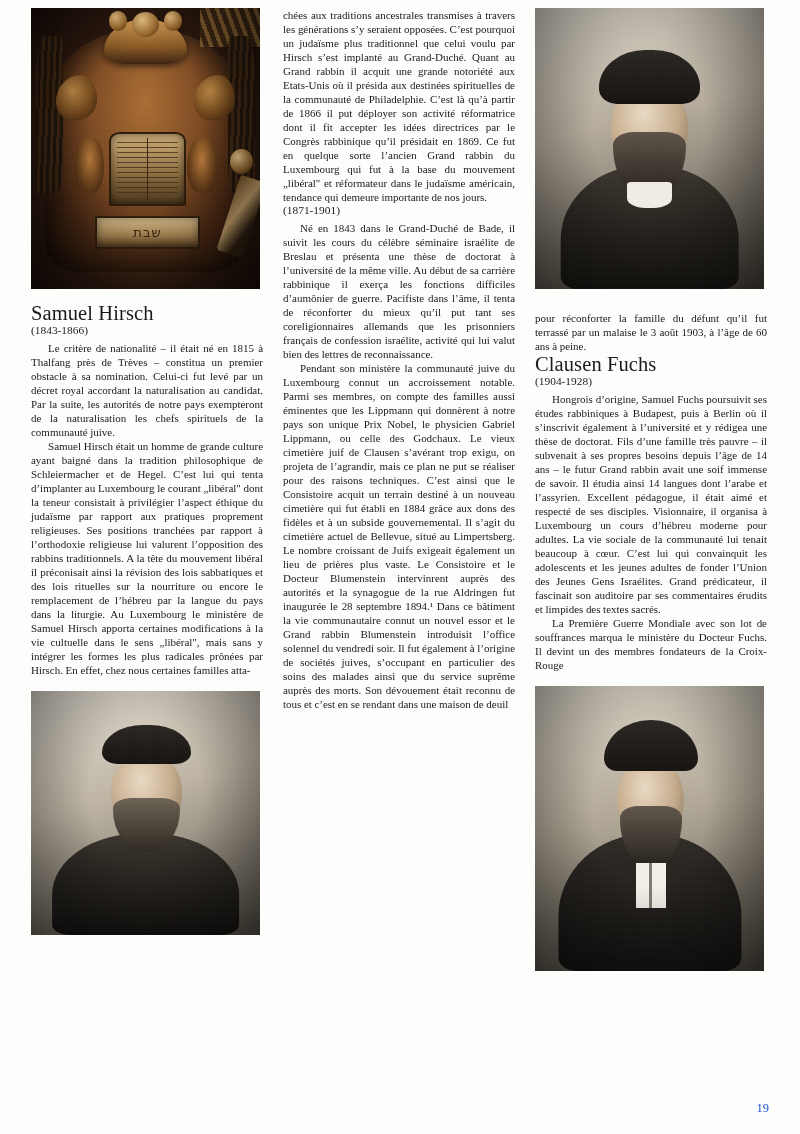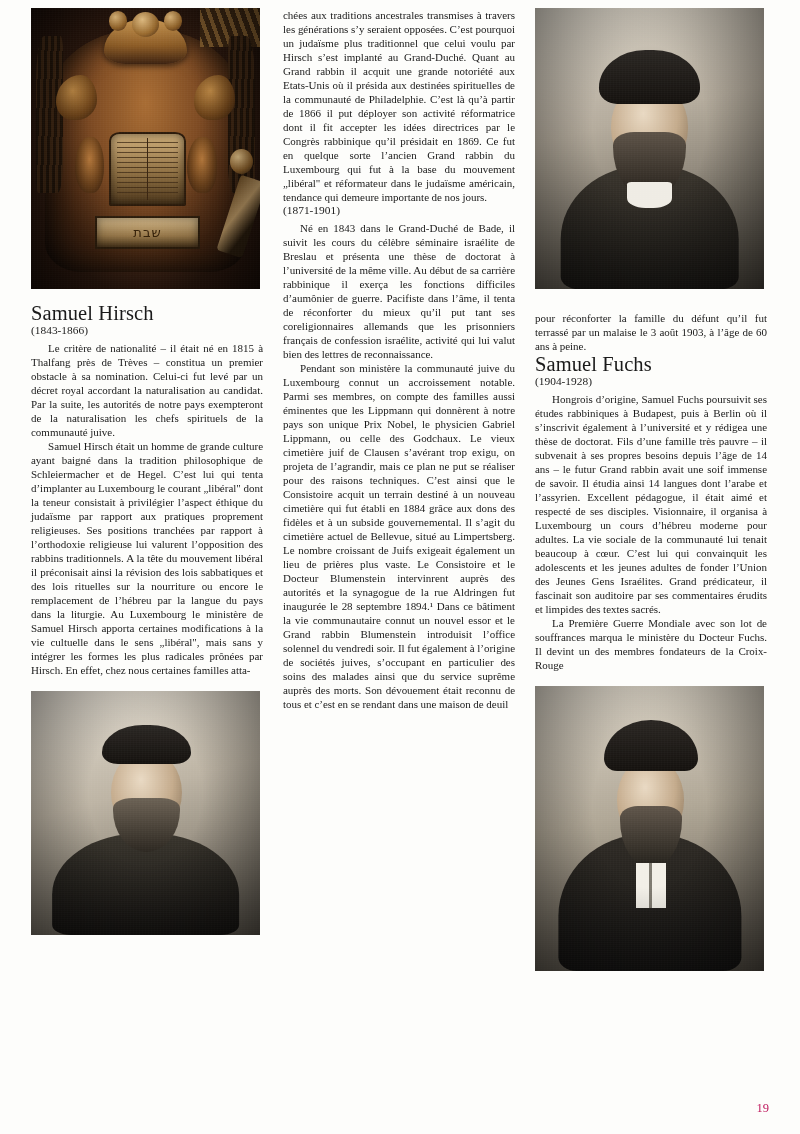--- a/index.html
+++ b/index.html
@@ -351,7 +351,7 @@
 
       <p class="body noindent" style="margin-top:22px;">pour réconforter la famille du défunt qu’il fut terrassé par un malaise le 3 août 1903, à l’âge de 60 ans à peine.</p>
 
-      <h2 class="person gap-before-head">Samuel Fuchs</h2>
+      <h2 class="person gap-before-head">Clausen Fuchs</h2>
       <div class="years">(1904-1928)</div>
 
       <p class="body">Hongrois d’origine, Samuel Fuchs poursuivit ses études rabbiniques à Budapest, puis à Berlin où il s’inscrivit également à l’université et y rédigea une thèse de doctorat. Fils d’une famille très pauvre – il subvenait à ses propres besoins depuis l’âge de 14 ans – le futur Grand rabbin avait une soif immense de savoir. Il étudia ainsi 14 langues dont l’arabe et l’assyrien. Excellent pédagogue, il était aimé et respecté de ses disciples. Visionnaire, il organisa à Luxembourg un cours d’hébreu moderne pour adultes. La vie sociale de la communauté lui tenait beaucoup à cœur. C’est lui qui convainquit les adolescents et les jeunes adultes de fonder l’Union des Jeunes Gens Israélites. Grand prédicateur, il fascinait son auditoire par ses commentaires érudits et limpides des textes sacrés.</p>

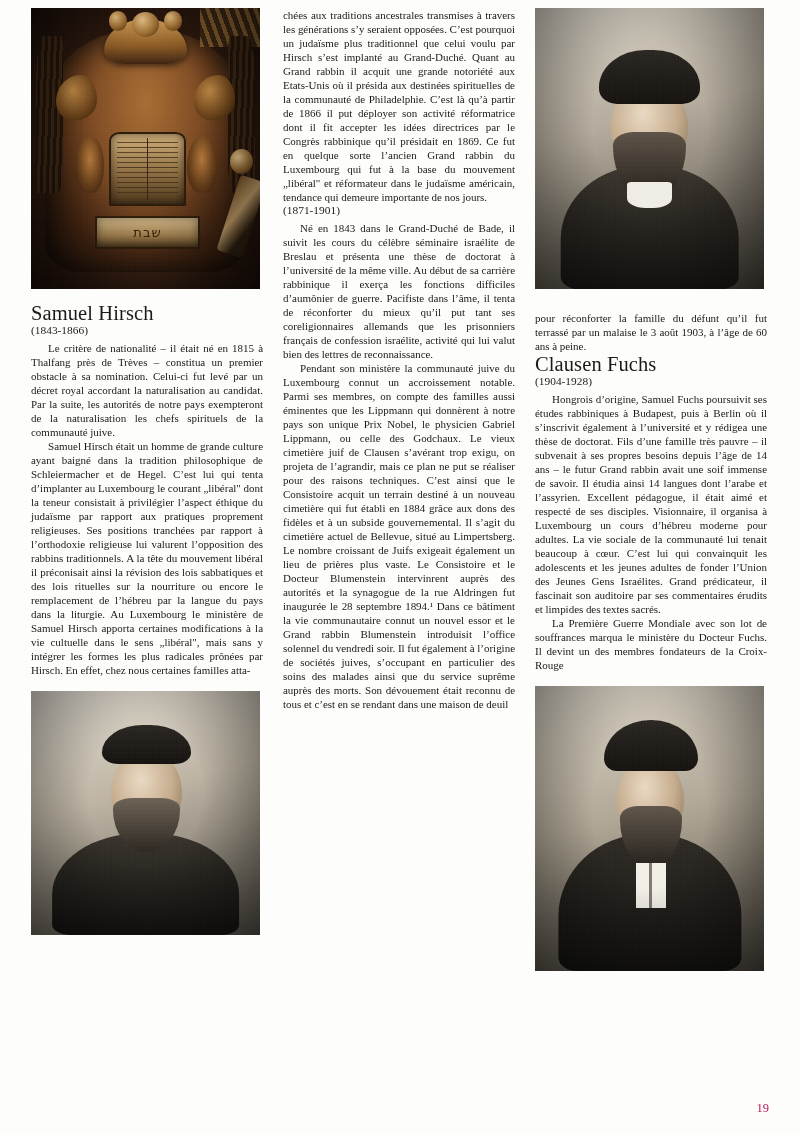--- a/index.html
+++ b/index.html
@@ -273,7 +273,7 @@
     bottom: 18px;
     font-family: "Liberation Serif", serif;
     font-size: 12.5px;
-    color: #be185d;
+    color: #1d4ed8;
   }
 </style>
 </head>

